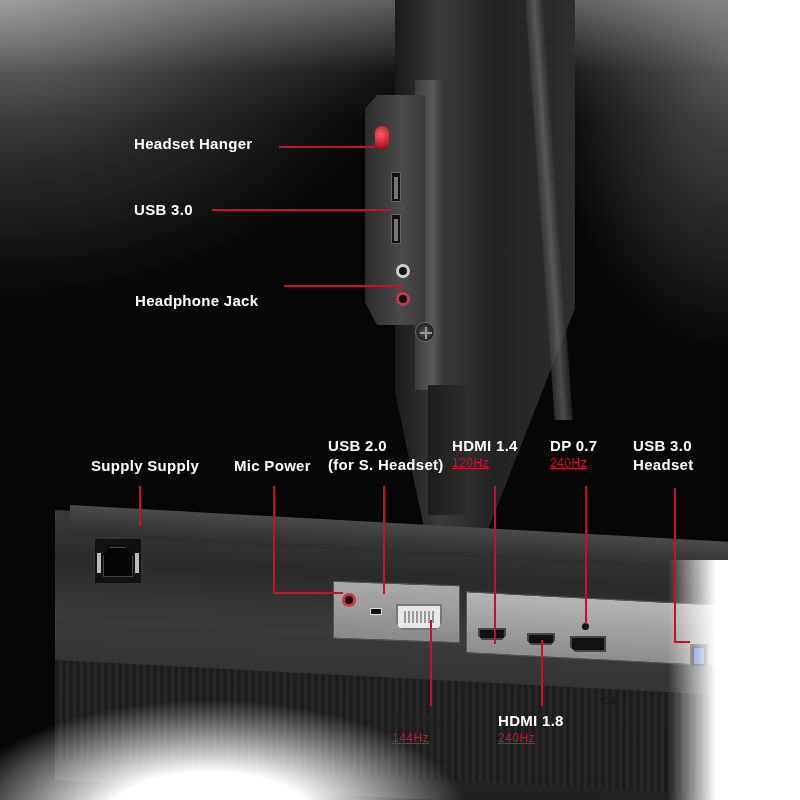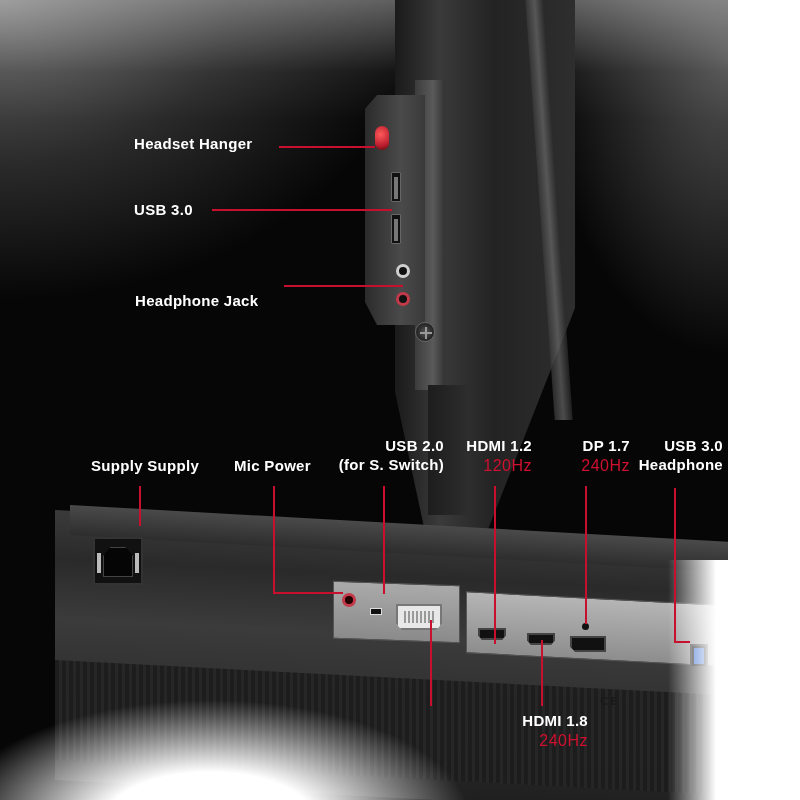--- a/index.html
+++ b/index.html
@@ -127,7 +127,7 @@
     position: absolute; color: #ffffff; font-family: "Liberation Sans", "DejaVu Sans", sans-serif;
     font-size: 15px; font-weight: bold; letter-spacing: 0.3px; white-space: nowrap; line-height: 1.25;
   }
-  .label.center { text-align: right; }
+  .label.center { text-align: left; }
   .hz { color: #d0102f; font-size: 16px; font-weight: normal; letter-spacing: 0.5px; display: block; }
   .sub { display: block; }
   .leader { position: absolute; background: #c8102e; }

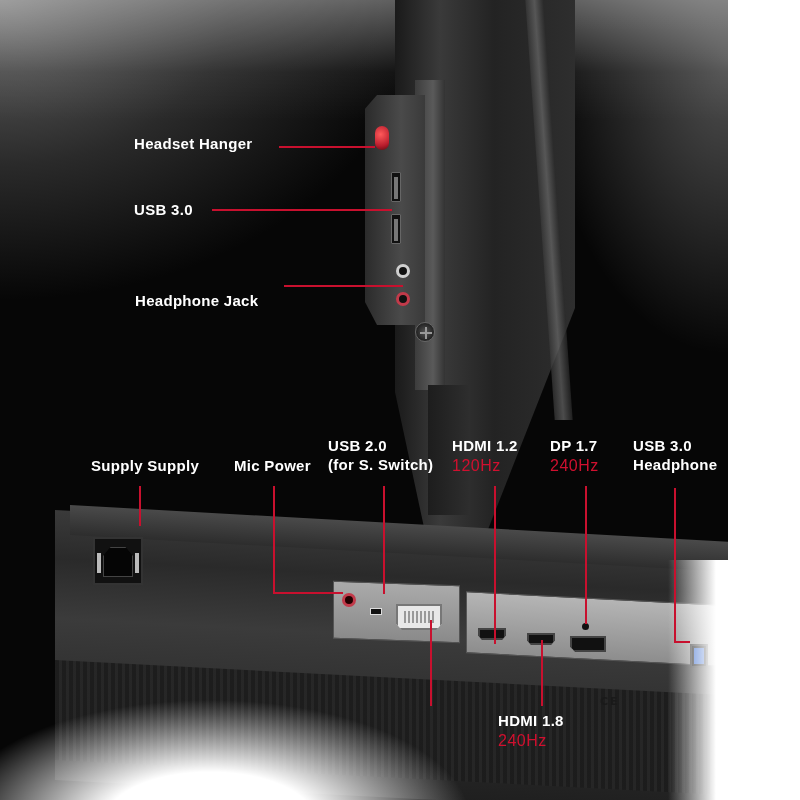--- a/index.html
+++ b/index.html
@@ -199,7 +199,7 @@
   <div class="leader" style="left:383px;top:486px;width:2px;height:108px;"></div>
 
   <div class="label center" style="left:452px;top:437px;width:80px;">
-    <span class="sub">HDMI 1.2</span>
+    <span class="sub">HDMI 1.4</span>
     <span class="hz">120Hz</span>
   </div>
   <div class="leader" style="left:494px;top:486px;width:2px;height:158px;"></div>

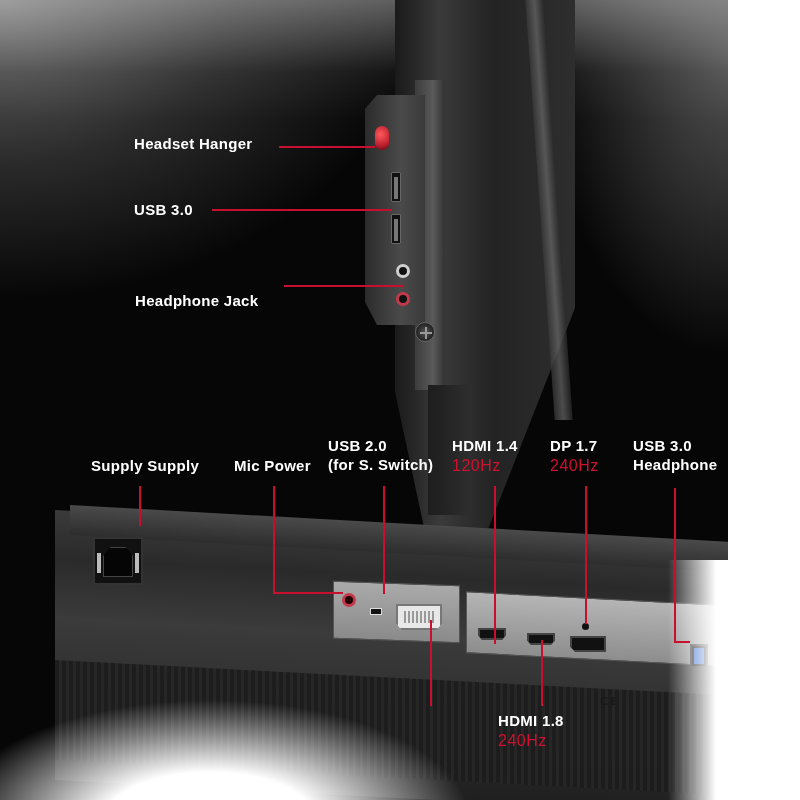--- a/index.html
+++ b/index.html
@@ -205,7 +205,7 @@
   <div class="leader" style="left:494px;top:486px;width:2px;height:158px;"></div>
 
   <div class="label center" style="left:550px;top:437px;width:80px;">
-    <span class="sub">DP 1.7</span>
+    <span class="sub">DP 0.7</span>
     <span class="hz">240Hz</span>
   </div>
   <div class="leader" style="left:585px;top:486px;width:2px;height:138px;"></div>

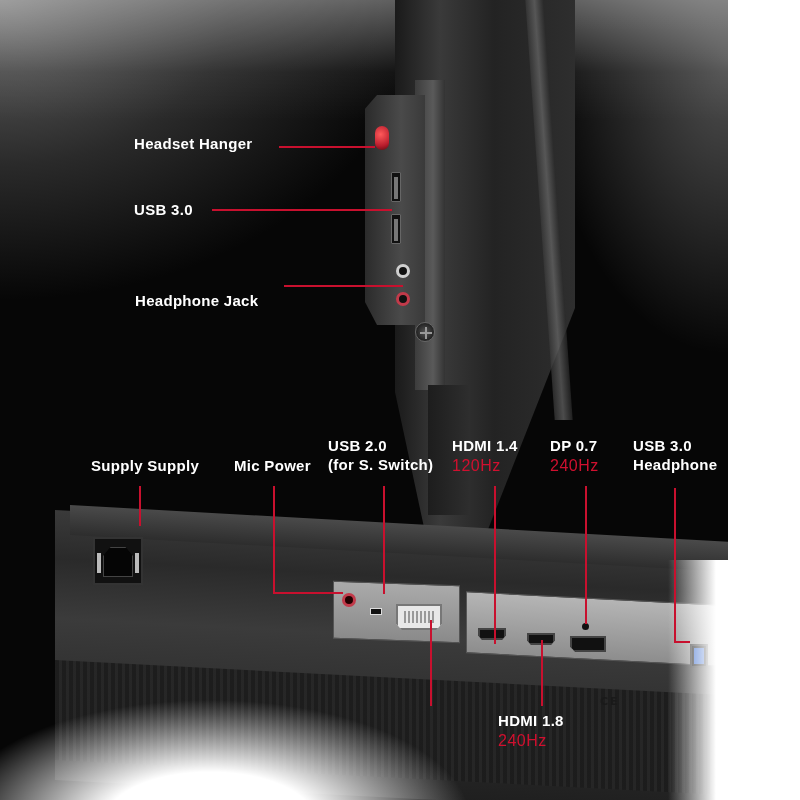--- a/index.html
+++ b/index.html
@@ -194,7 +194,7 @@
 
   <div class="label center" style="left:328px;top:437px;width:116px;">
     <span class="sub">USB 2.0</span>
-    <span class="sub">(for S. Switch)</span>
+    <span class="sub">(for S. Headset)</span>
   </div>
   <div class="leader" style="left:383px;top:486px;width:2px;height:108px;"></div>
 

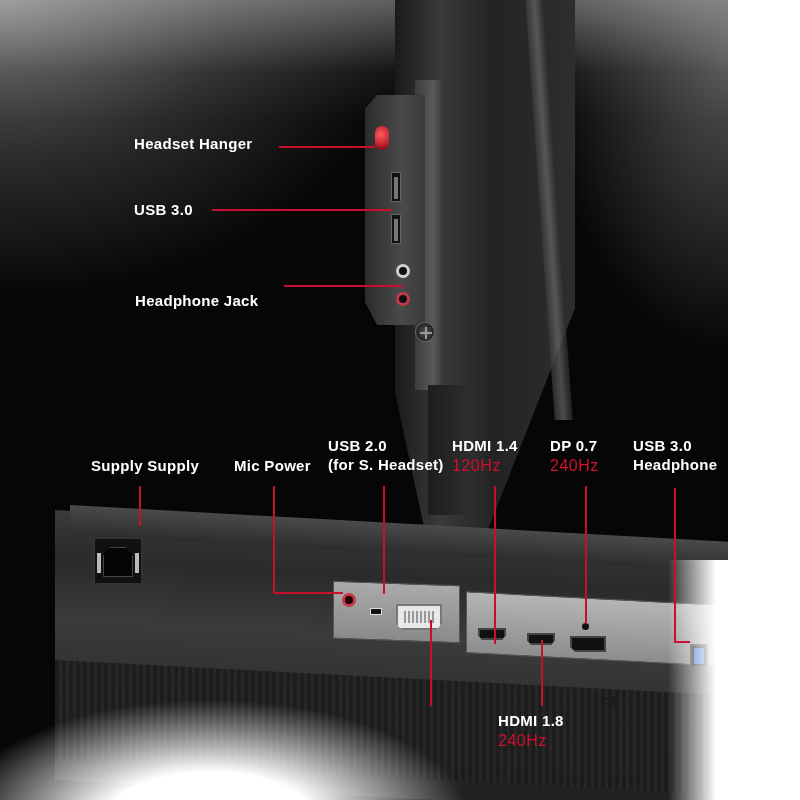--- a/index.html
+++ b/index.html
@@ -128,7 +128,7 @@
     font-size: 15px; font-weight: bold; letter-spacing: 0.3px; white-space: nowrap; line-height: 1.25;
   }
   .label.center { text-align: left; }
-  .hz { color: #d0102f; font-size: 16px; font-weight: normal; letter-spacing: 0.5px; display: block; }
+  .hz { color: #d0102f; font-size: 12px; font-weight: normal; letter-spacing: 0.5px; display: block; text-decoration: underline; }
   .sub { display: block; }
   .leader { position: absolute; background: #c8102e; }
 </style>

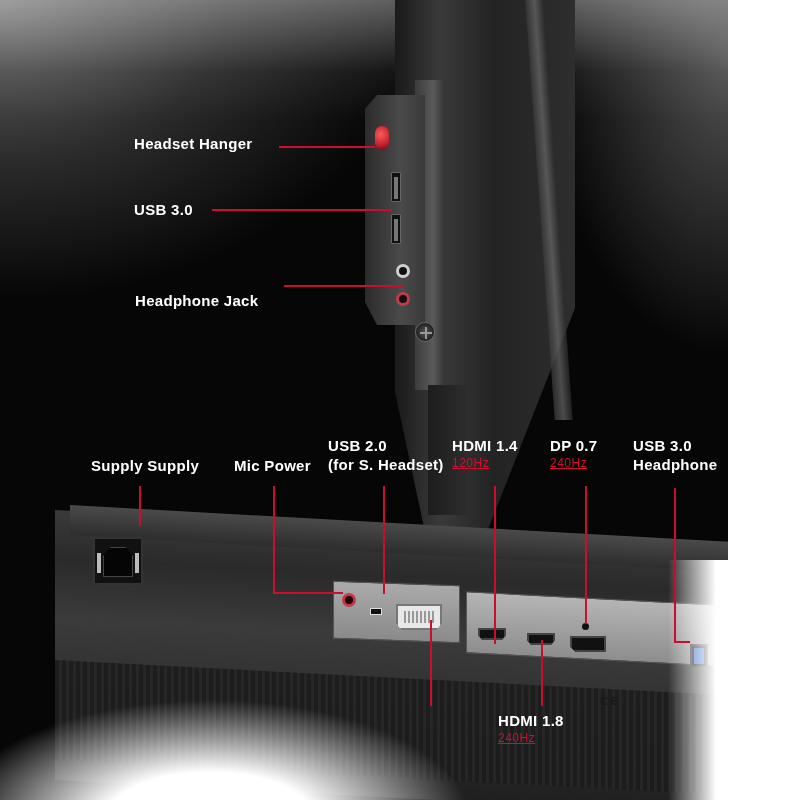--- a/index.html
+++ b/index.html
@@ -212,7 +212,7 @@
 
   <div class="label center" style="left:633px;top:437px;width:90px;">
     <span class="sub">USB 3.0</span>
-    <span class="sub">Headphone</span>
+    <span class="sub">Headset</span>
   </div>
   <div class="leader" style="left:674px;top:488px;width:2px;height:154px;"></div>
   <div class="leader" style="left:674px;top:641px;width:16px;height:2px;"></div>

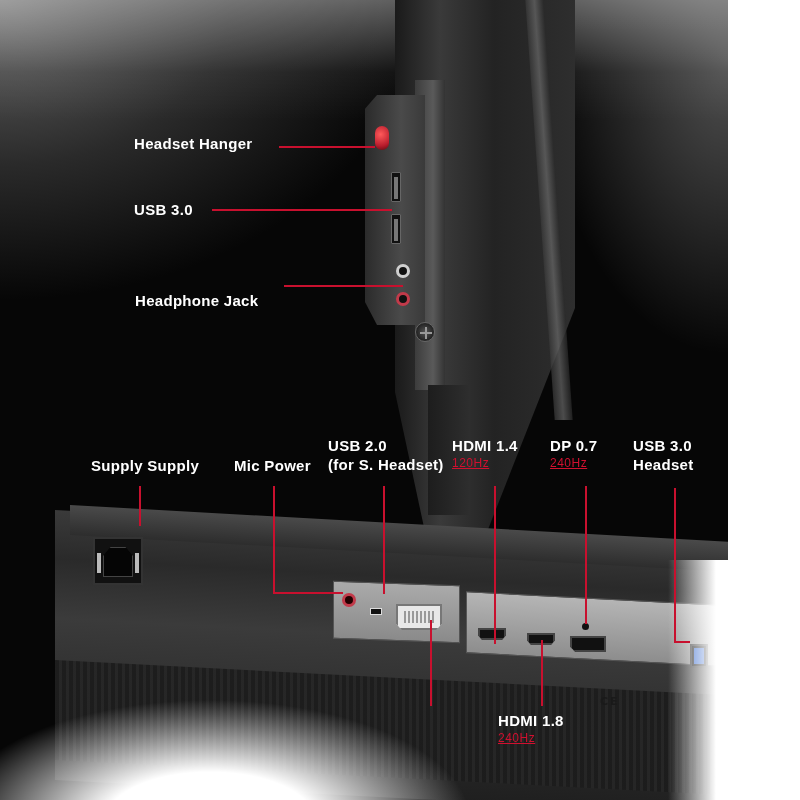--- a/index.html
+++ b/index.html
@@ -218,6 +218,10 @@
   <div class="leader" style="left:674px;top:641px;width:16px;height:2px;"></div>
 
   <div class="leader" style="left:430px;top:620px;width:2px;height:86px;"></div>
+  <div class="label center" style="left:392px;top:712px;width:80px;">
+    <span class="sub" style="color:#222;">DVI-DL</span>
+    <span class="hz">144Hz</span>
+  </div>
 
   <div class="leader" style="left:541px;top:640px;width:2px;height:66px;"></div>
   <div class="label center" style="left:498px;top:712px;width:90px;">

